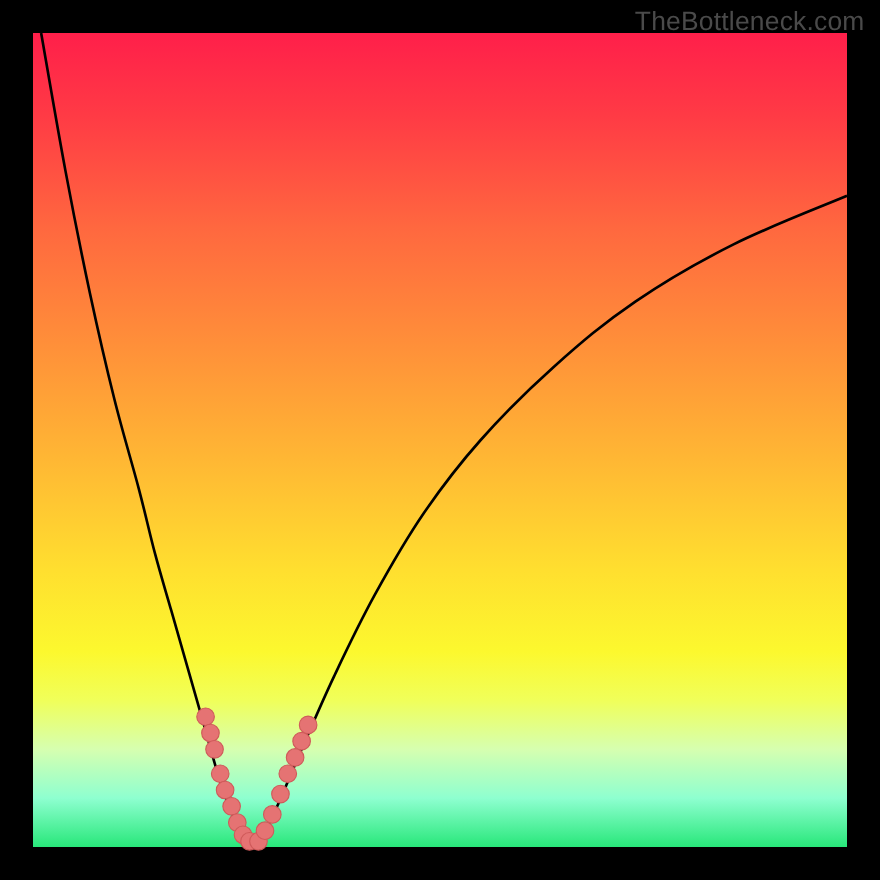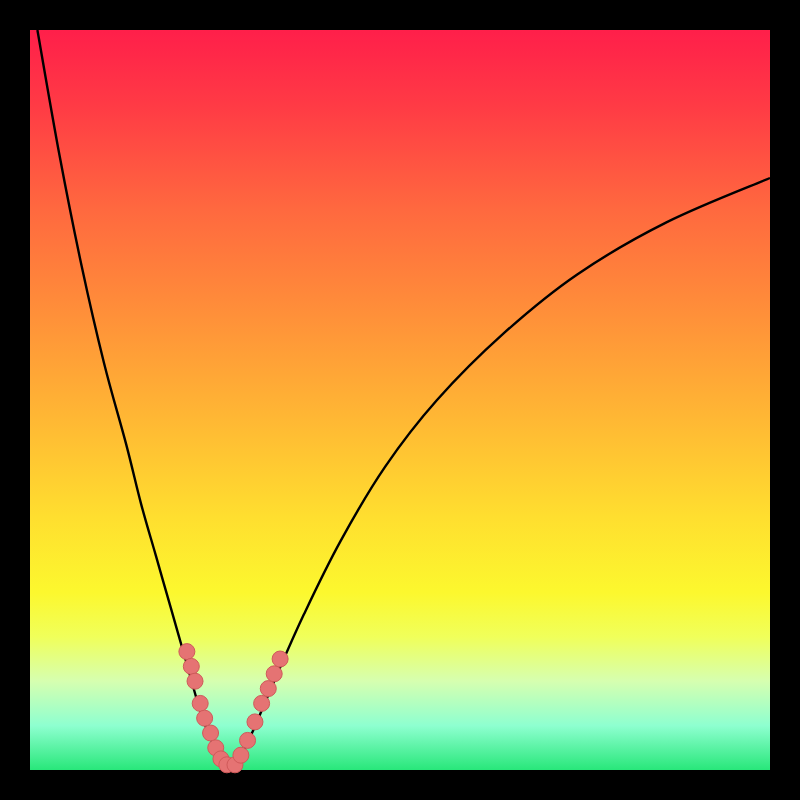--- a/index.html
+++ b/index.html
@@ -86,6 +86,7 @@
         </g>
     </svg>
   </div>
+  <div class="watermark">TheBottleneck.com</div>
 </div>
 
 </body></html>

